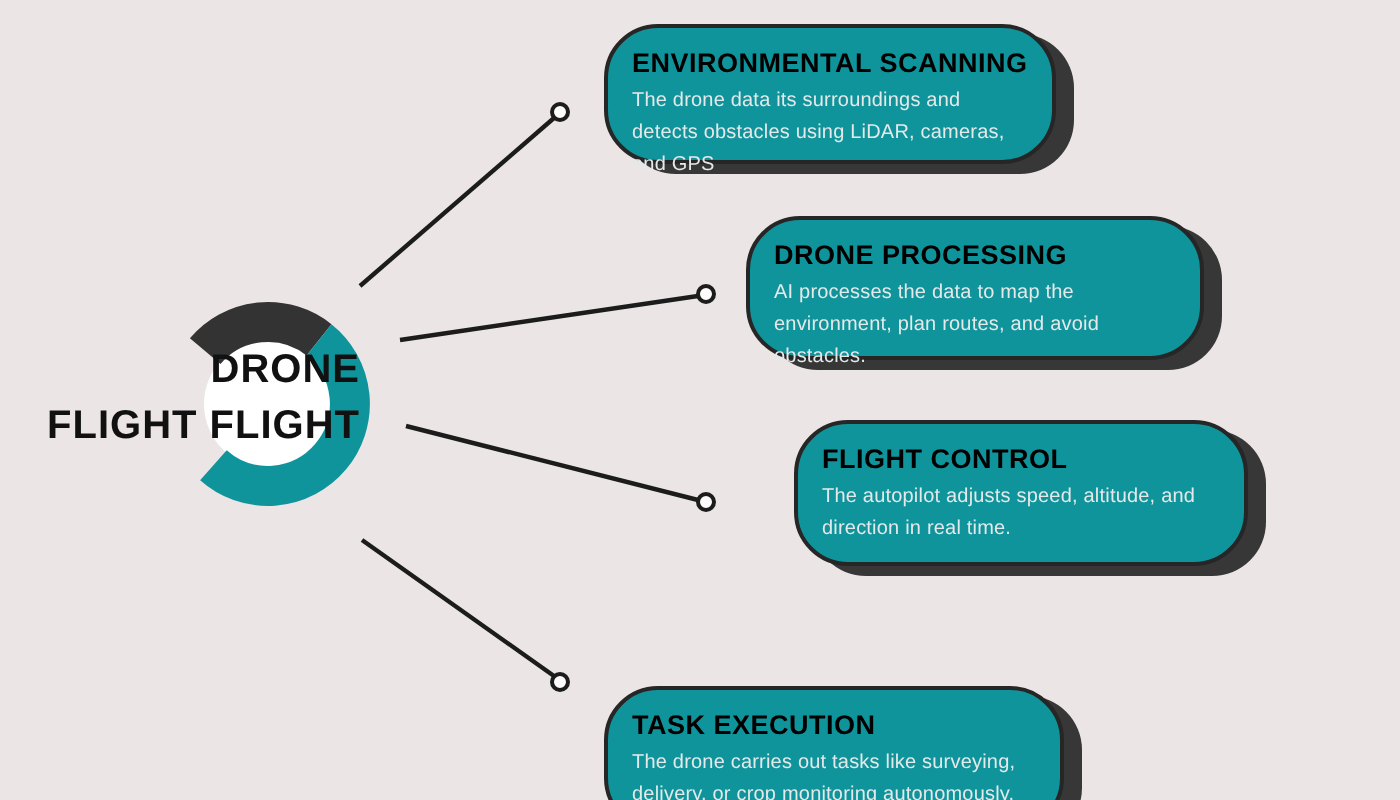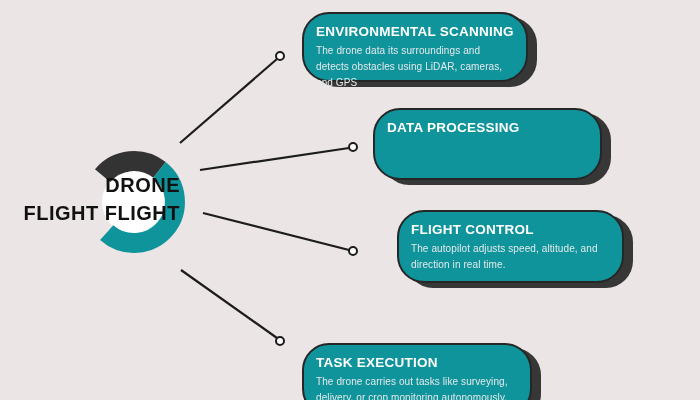--- a/index.html
+++ b/index.html
@@ -33,7 +33,7 @@
     font-size: 13.5px;
     font-weight: bold;
     letter-spacing: 0.25px;
-    color: #ffffff;
+    color: #000000;
     margin: 2px 0 4px 0;
     white-space: pre;
   }

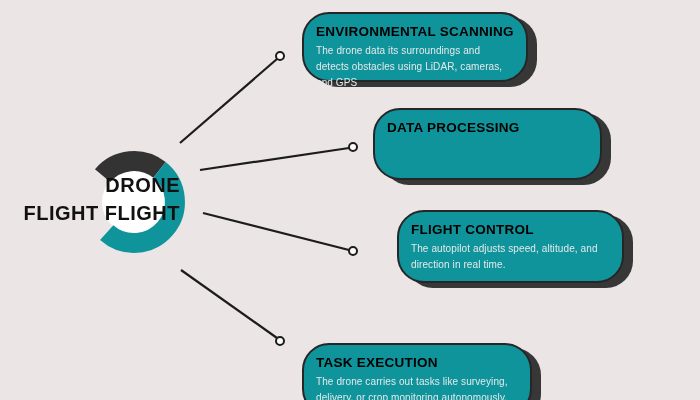--- a/index.html
+++ b/index.html
@@ -99,7 +99,7 @@
   </div>
 
   <div class="node" id="node-2">
-    <div class="node-title">DATA PROCESSING</div>
+    <div class="node-title">DRONE PROCESSING</div>
   </div>
 
   <div class="node" id="node-3">

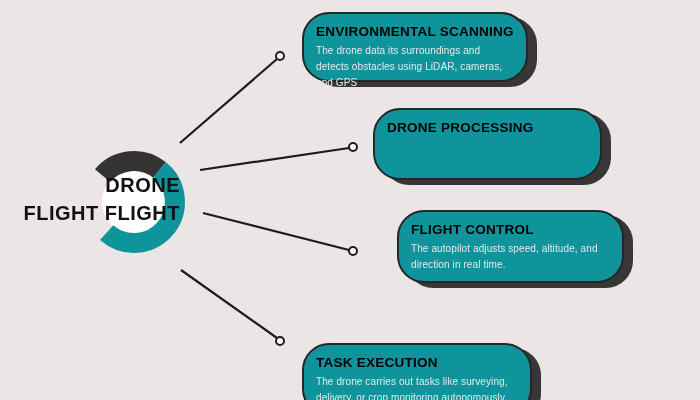--- a/index.html
+++ b/index.html
@@ -100,6 +100,9 @@
 
   <div class="node" id="node-2">
     <div class="node-title">DRONE PROCESSING</div>
+    <div class="node-body">AI processes the data to map the
+environment, plan routes, and avoid
+obstacles.</div>
   </div>
 
   <div class="node" id="node-3">

